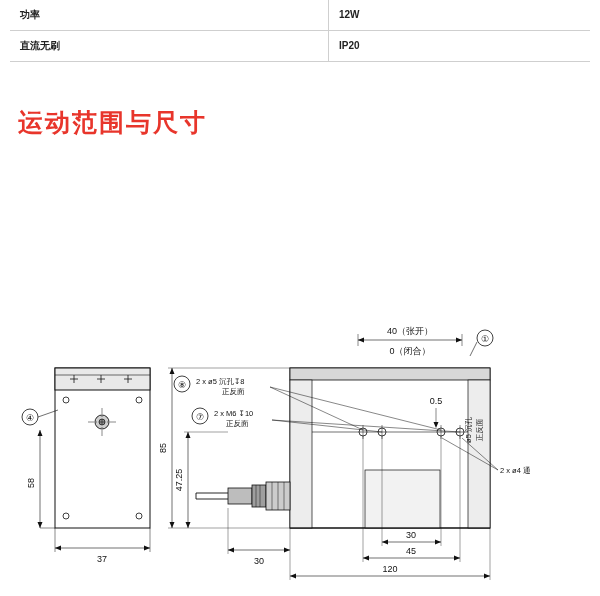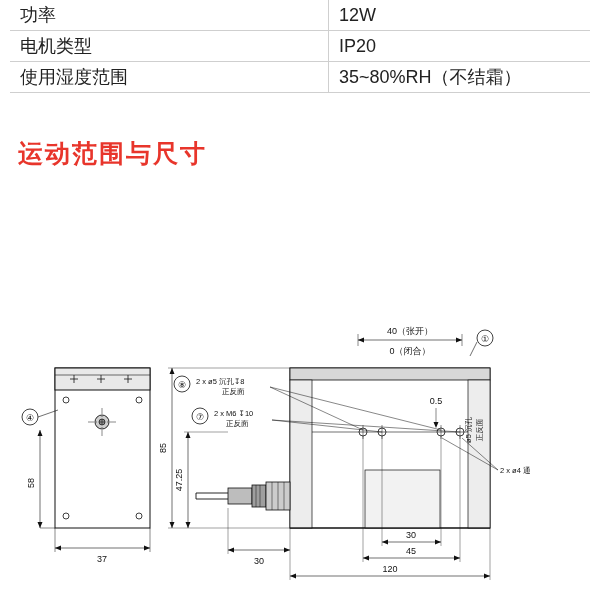--- a/index.html
+++ b/index.html
@@ -21,8 +21,9 @@
     margin: 0 auto;
     border-collapse: collapse;
     table-layout: fixed;
-    font-size: 18px;
+    font-size: 10px;
     color: #222;
+    font-weight: bold;
   }
   .spec-table td {
     border-top: 1px solid #cfcfcf;

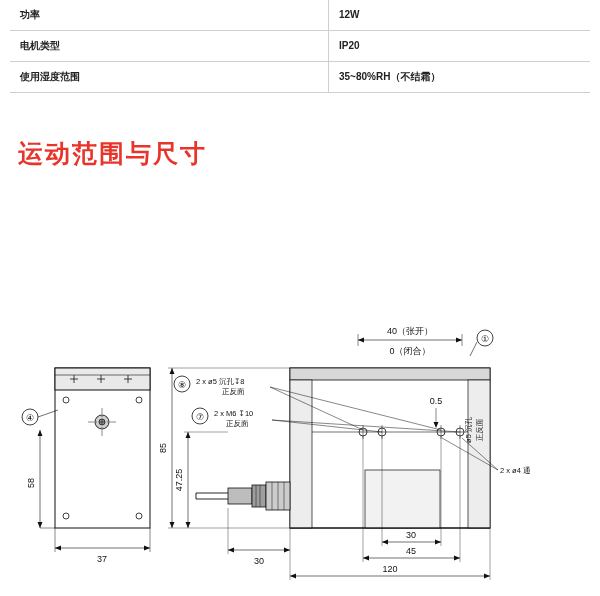--- a/index.html
+++ b/index.html
@@ -82,7 +82,7 @@
       <td class="value">12W</td>
     </tr>
     <tr>
-      <td class="label">电机类型</td>
+      <td class="label">直流无刷</td>
       <td class="value">IP20</td>
     </tr>
     <tr>

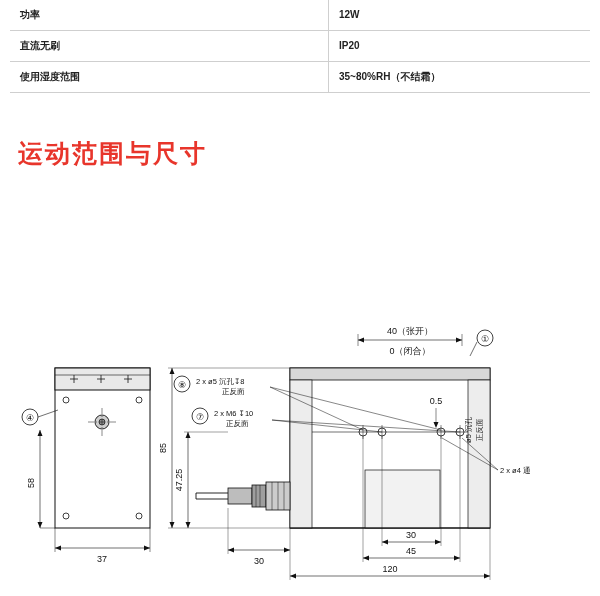--- a/index.html
+++ b/index.html
@@ -84,10 +84,6 @@
     <tr>
       <td class="label">直流无刷</td>
       <td class="value">IP20</td>
-    </tr>
-    <tr>
-      <td class="label">使用湿度范围</td>
-      <td class="value">35~80%RH（不结霜）</td>
     </tr>
   </tbody>
 </table>

